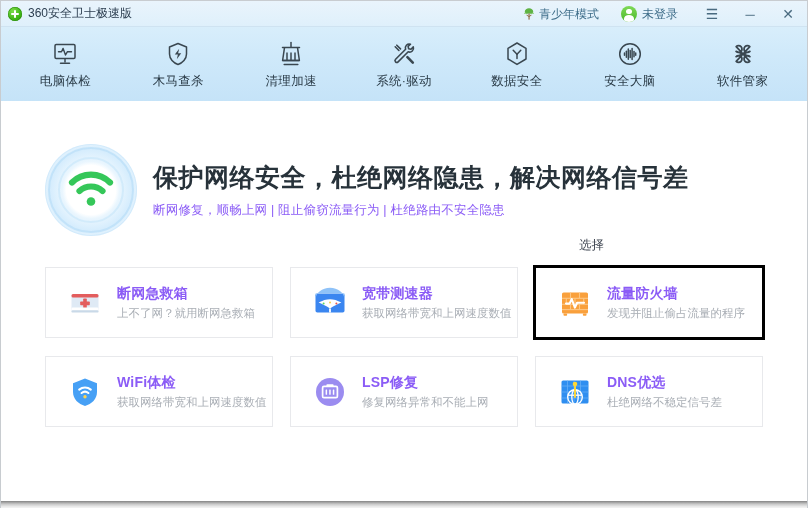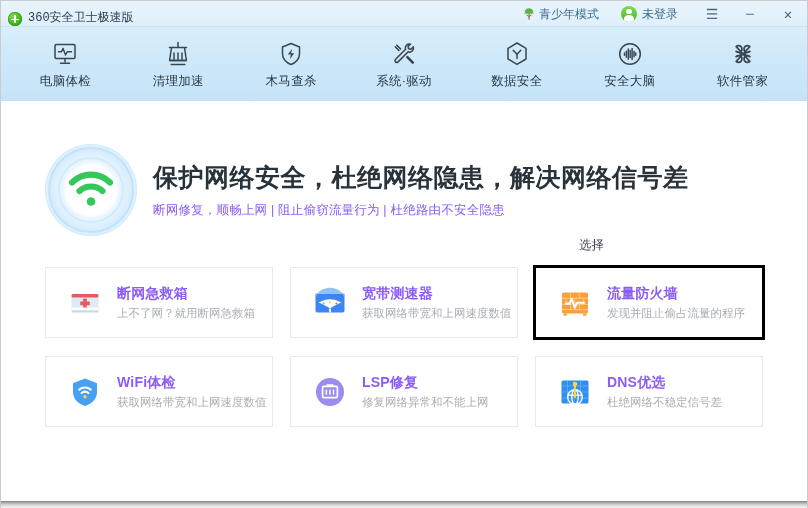--- a/index.html
+++ b/index.html
@@ -24,10 +24,9 @@
     height: 26px;
     flex: 0 0 26px;
     background: linear-gradient(to bottom, #e9f4fc 0%, #dff0fb 100%);
-    display: flex; align-items: flex-end;
+    display: flex; align-items: center;
     padding: 0 8px 0 7px;
     border-bottom: 1px solid #cfe3f1;
-    font-family: Liberation Mono, monospace;
   }
   .app-logo {
     width: 14px; height: 14px; border-radius: 50%;

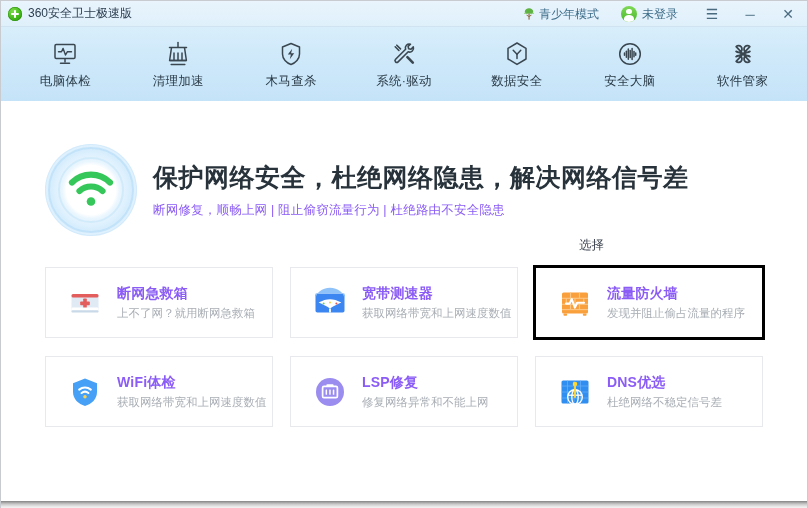--- a/index.html
+++ b/index.html
@@ -240,6 +240,16 @@
     <div class="nav-item">
       <span class="nav-icon">
         <svg width="30" height="30" viewBox="0 0 30 30" fill="none" stroke="#3a4750" stroke-width="1.5">
+          <path d="M15 4.5 L23.5 8 V15 C23.5 20 19.6 24 15 25.5 C10.4 24 6.5 20 6.5 15 V8 Z" stroke-linejoin="round"></path>
+          <path d="M16.2 9.8 L11.8 15.6 h3.1 l-1.1 4.6 l4.4 -5.9 h-3.1 Z" fill="#3a4750" stroke="none"></path>
+        </svg>
+      </span>
+      <span class="nav-label">木马查杀</span>
+    </div>
+
+    <div class="nav-item">
+      <span class="nav-icon">
+        <svg width="30" height="30" viewBox="0 0 30 30" fill="none" stroke="#3a4750" stroke-width="1.5">
           <path d="M15 3.5 v4.6" stroke-linecap="round"></path>
           <path d="M6.5 8.6 h17" stroke-linecap="round"></path>
           <path d="M8.5 8.6 L6.6 21.5 h16.8 L21.5 8.6" stroke-linejoin="round"></path>
@@ -251,16 +261,6 @@
         </svg>
       </span>
       <span class="nav-label">清理加速</span>
-    </div>
-
-    <div class="nav-item">
-      <span class="nav-icon">
-        <svg width="30" height="30" viewBox="0 0 30 30" fill="none" stroke="#3a4750" stroke-width="1.5">
-          <path d="M15 4.5 L23.5 8 V15 C23.5 20 19.6 24 15 25.5 C10.4 24 6.5 20 6.5 15 V8 Z" stroke-linejoin="round"></path>
-          <path d="M16.2 9.8 L11.8 15.6 h3.1 l-1.1 4.6 l4.4 -5.9 h-3.1 Z" fill="#3a4750" stroke="none"></path>
-        </svg>
-      </span>
-      <span class="nav-label">木马查杀</span>
     </div>
 
     <div class="nav-item">

